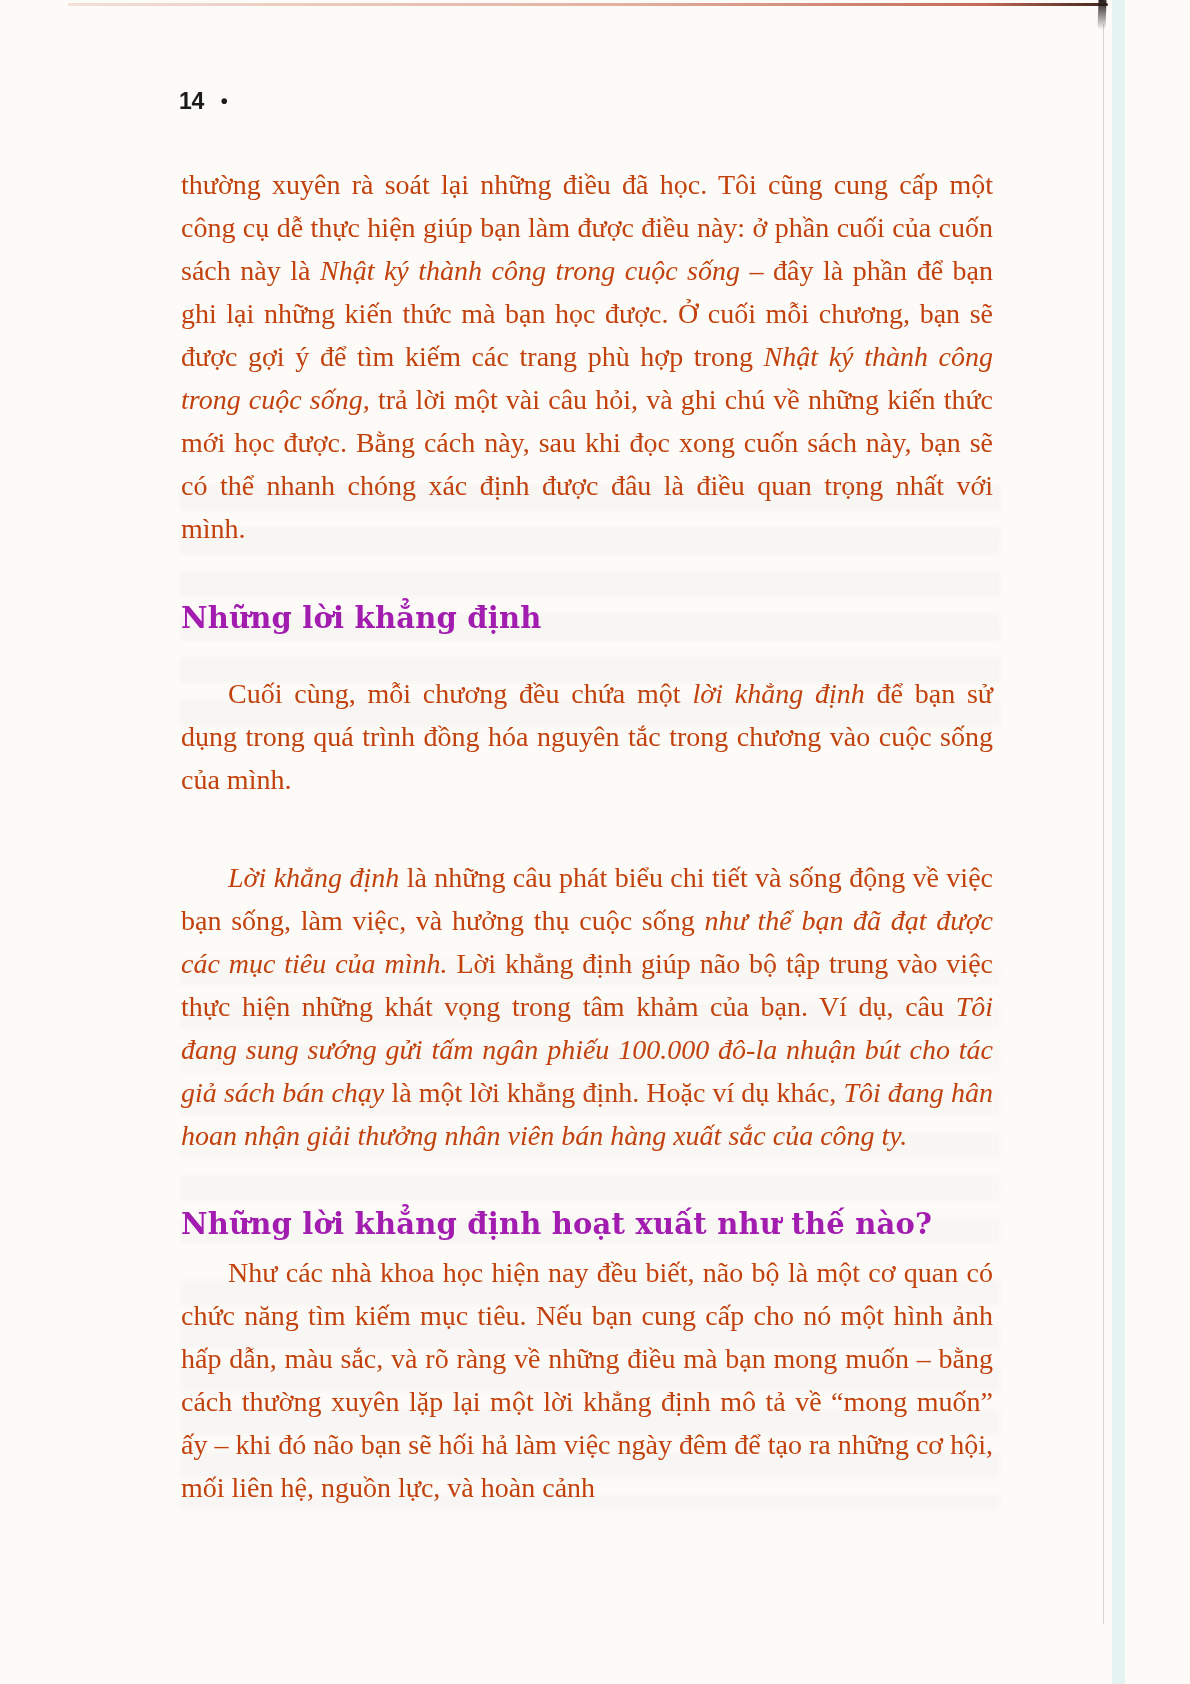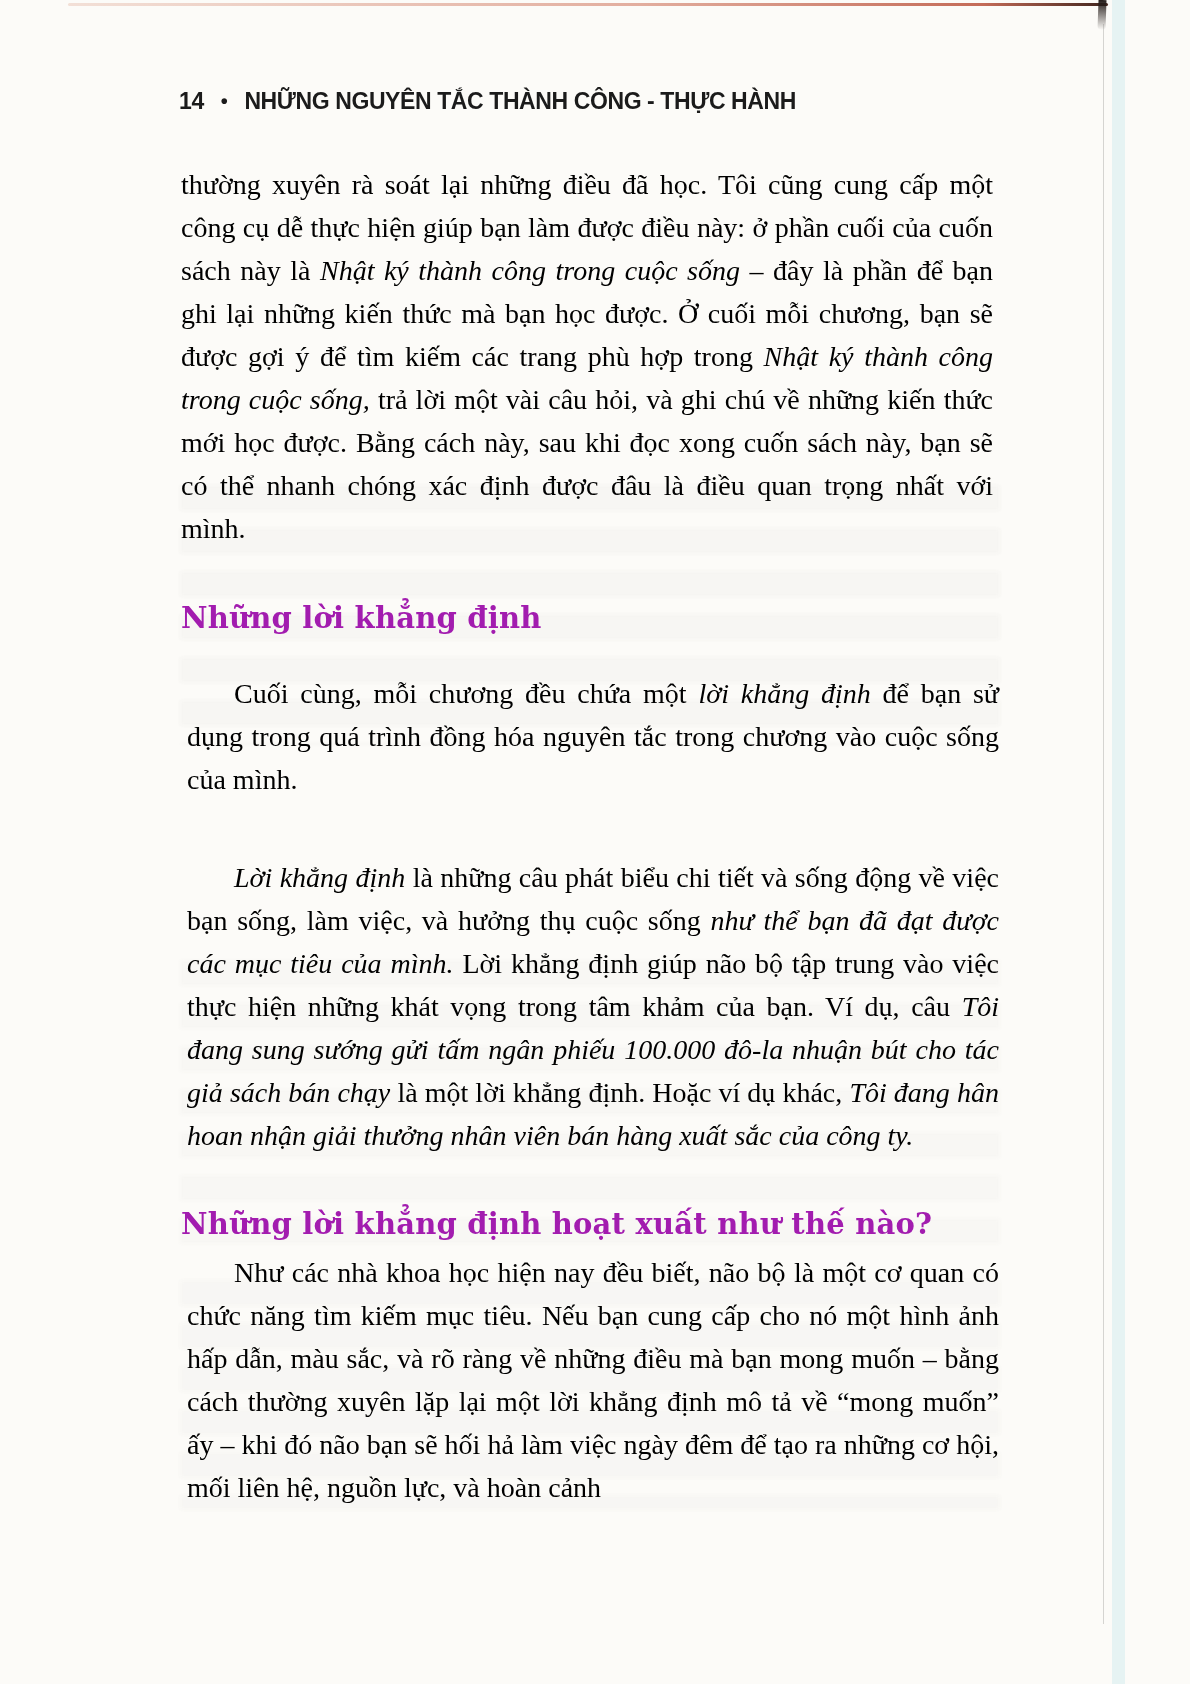--- a/index.html
+++ b/index.html
@@ -122,7 +122,6 @@
   <div class="running-header">
     <span class="pagenum">14</span>
     <span class="bullet">•</span>
-    <span class="title">NHỮNG NGUYÊN TẮC THÀNH CÔNG - THỰC HÀNH</span>
   </div>
 
   <p class="body-text p1">thường xuyên rà soát lại những điều đã học. Tôi cũng cung cấp một công cụ dễ thực hiện giúp bạn làm được điều này: ở phần cuối của cuốn sách này là <i>Nhật ký thành công trong cuộc sống</i> – đây là phần để bạn ghi lại những kiến thức mà bạn học được. Ở cuối mỗi chương, bạn sẽ được gợi ý để tìm kiếm các trang phù hợp trong <i>Nhật ký thành công trong cuộc sống,</i> trả lời một vài câu hỏi, và ghi chú về những kiến thức mới học được. Bằng cách này, sau khi đọc xong cuốn sách này, bạn sẽ có thể nhanh chóng xác định được đâu là điều quan trọng nhất với mình.</p>

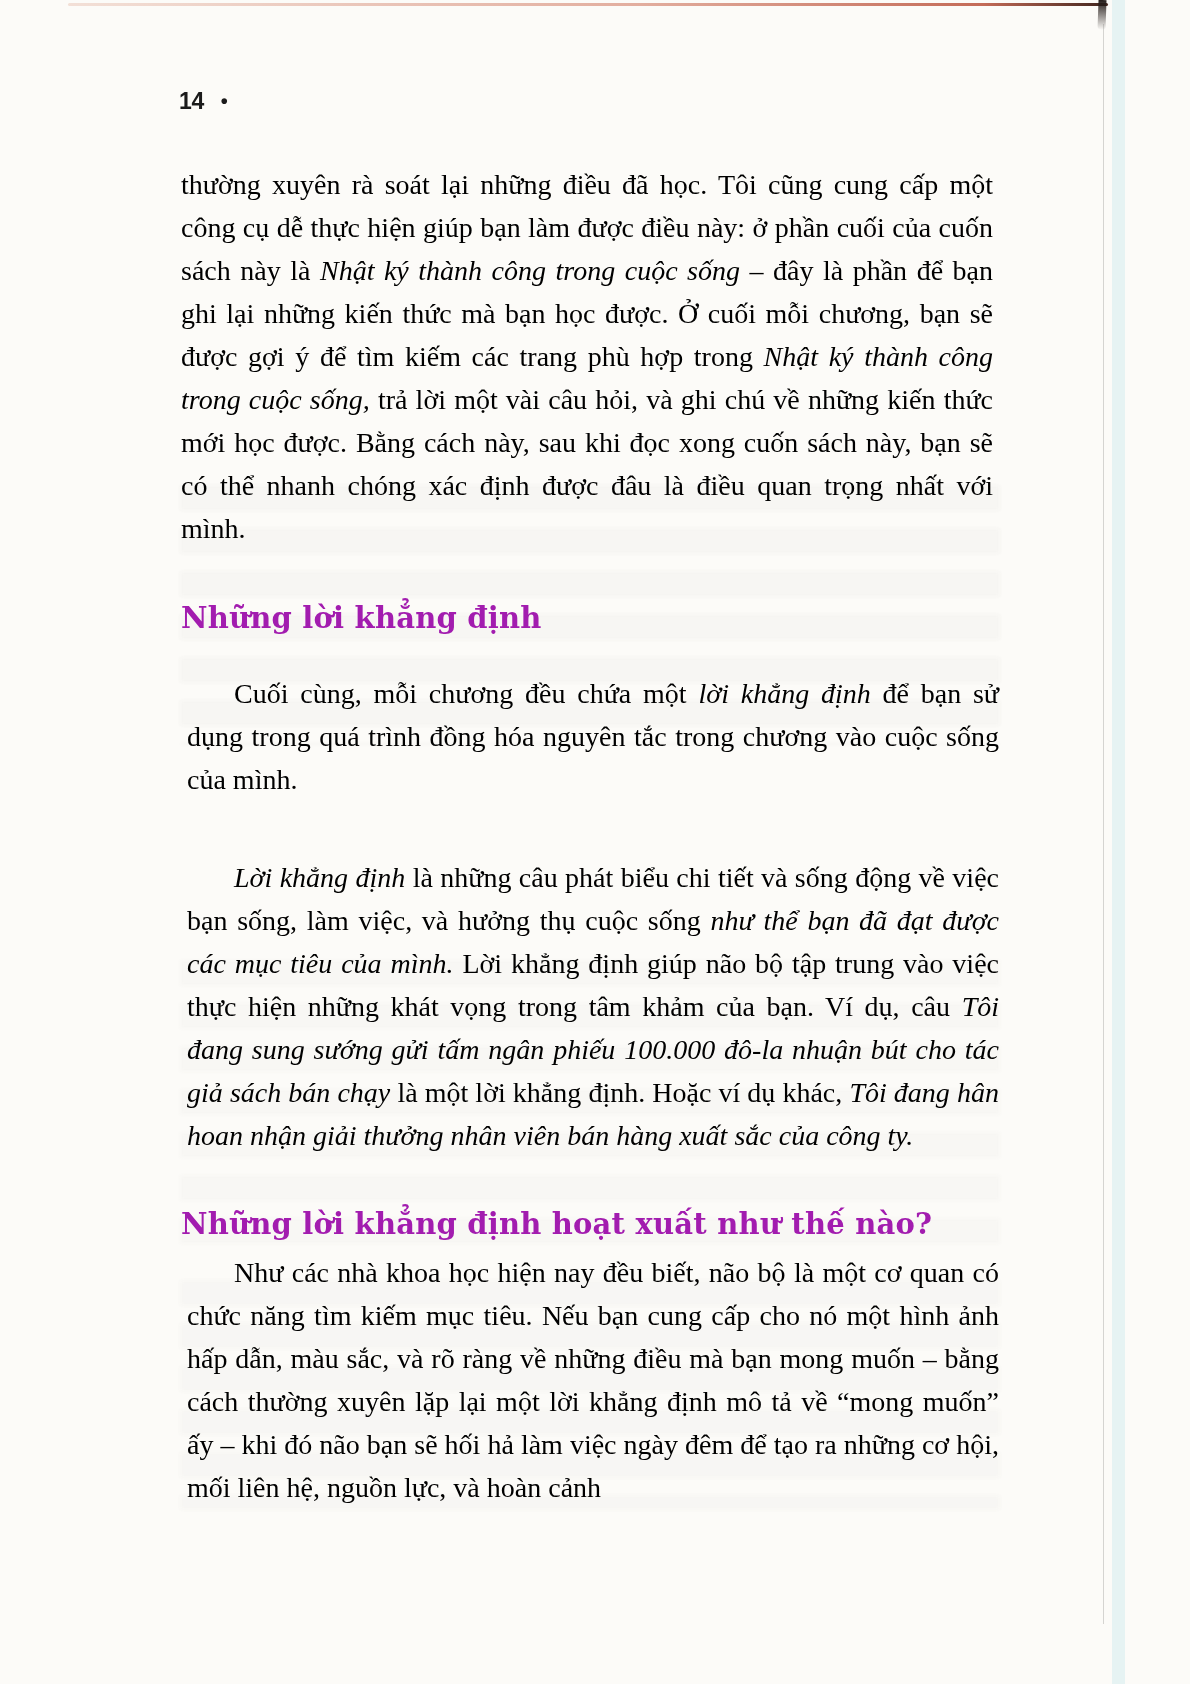--- a/index.html
+++ b/index.html
@@ -81,7 +81,7 @@
     font-size: 28px;
     line-height: 43px;
     text-align: justify;
-    color: #000000;
+    color: #c2410c;
   }
   .body-text.indent { text-indent: 47px; margin-left: 6px; }
 

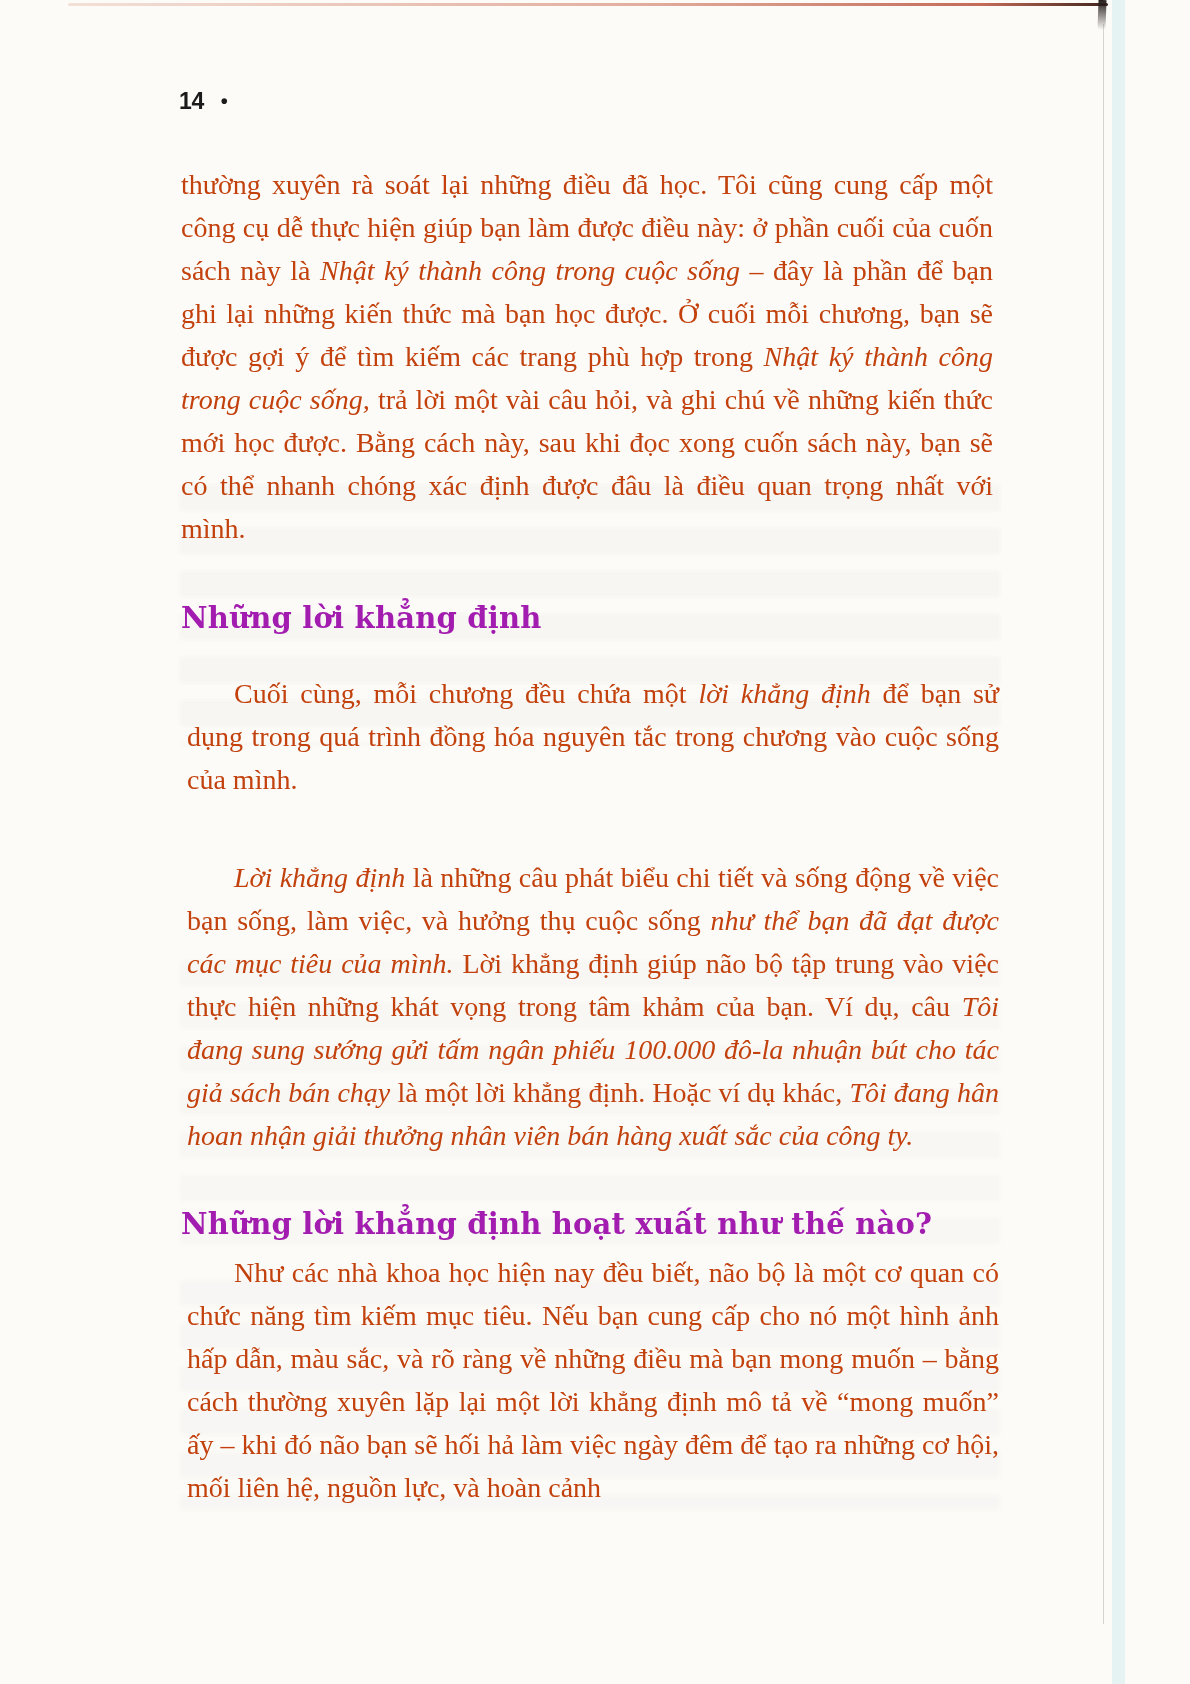--- a/index.html
+++ b/index.html
@@ -83,7 +83,7 @@
     text-align: justify;
     color: #c2410c;
   }
-  .body-text.indent { text-indent: 47px; margin-left: 6px; }
+  .body-text.indent { text-indent: 47px; }
 
   .section-heading {
     position: absolute;

